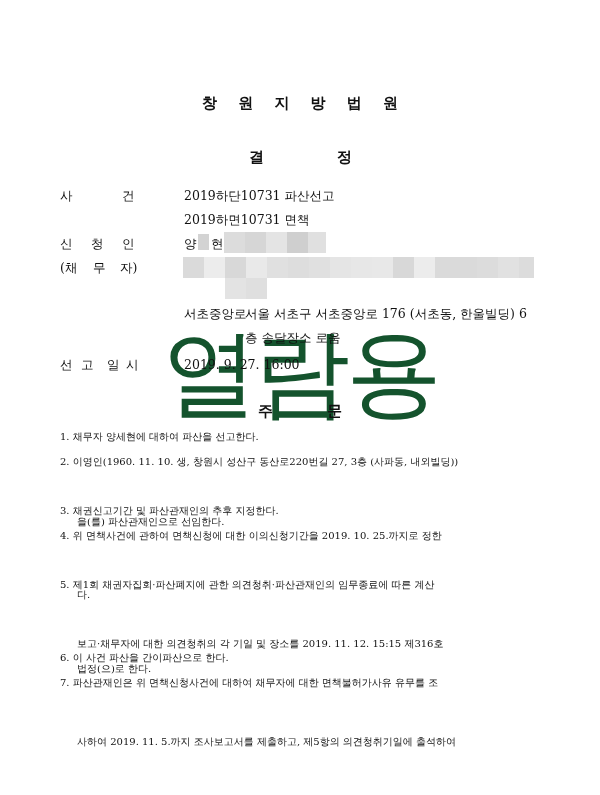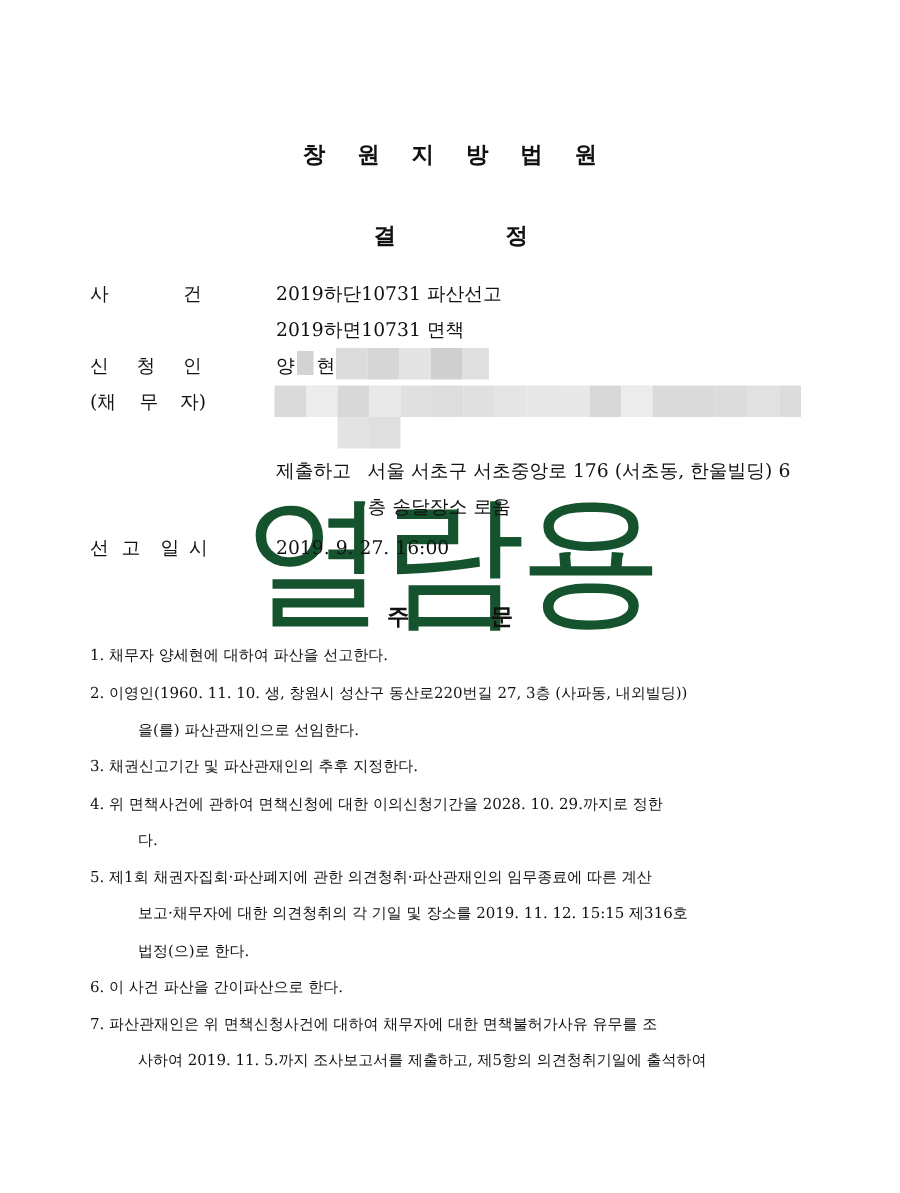--- a/index.html
+++ b/index.html
@@ -166,7 +166,7 @@
 <div class="mosaic" style="top:278px; left:225px; width:21px; background:#e3e3e3;"></div>
 <div class="mosaic" style="top:278px; left:246px; width:21px; background:#dfdfdf;"></div>
 
-<div class="value" style="top:306px; left:184px;">제출하고</div>
+<div class="value" style="top:306px; left:184px;">서초중앙로</div>
 <div class="value" style="top:306px; left:245px;">서울 서초구 서초중앙로 176 (서초동, 한울빌딩) 6</div>
 <div class="value" style="top:330px; left:245px;">층 송달장소 로움</div>
 

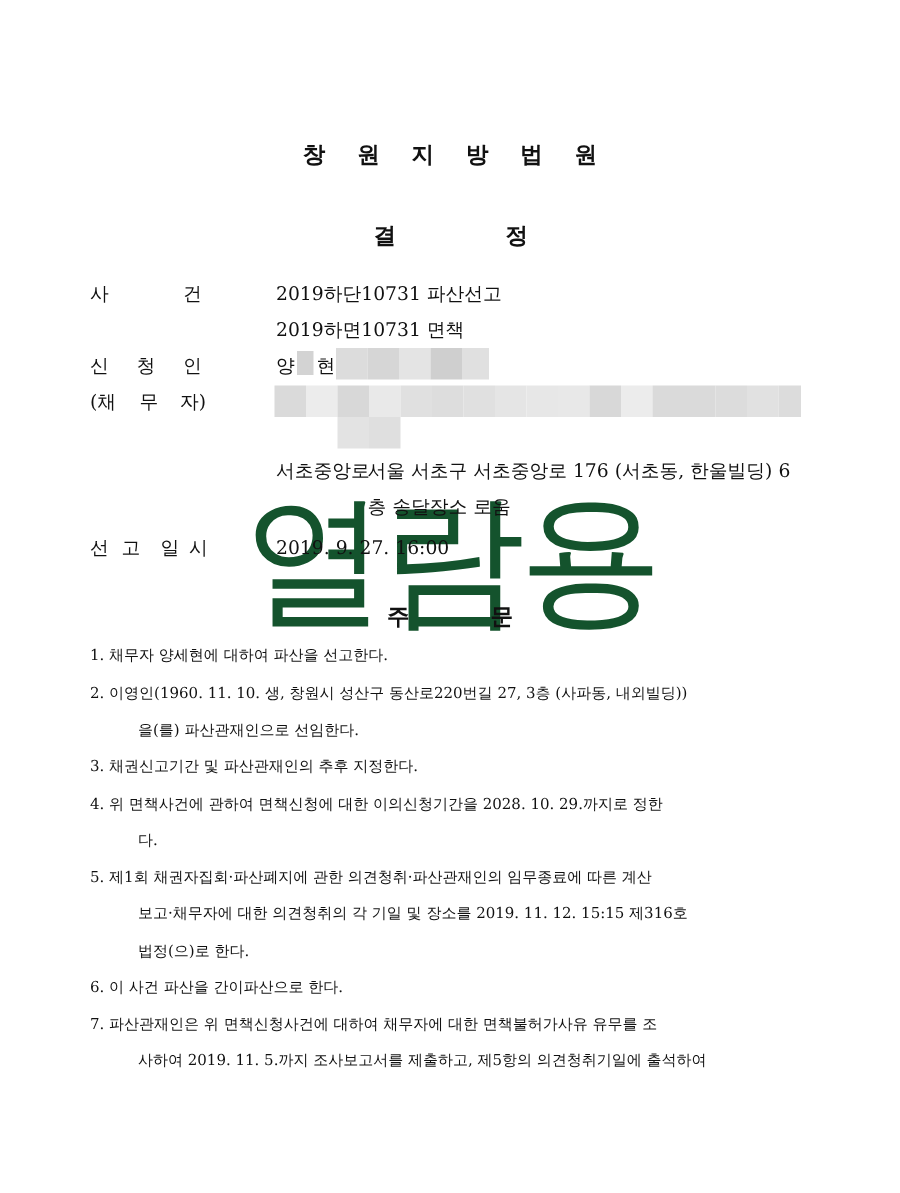--- a/index.html
+++ b/index.html
@@ -96,7 +96,8 @@
       z-index: 1;
     }
     .order-line.cont {
-      left: 92px;
+      left: 77px;
+      margin-top: 35px;
     }
   </style>
 </head>

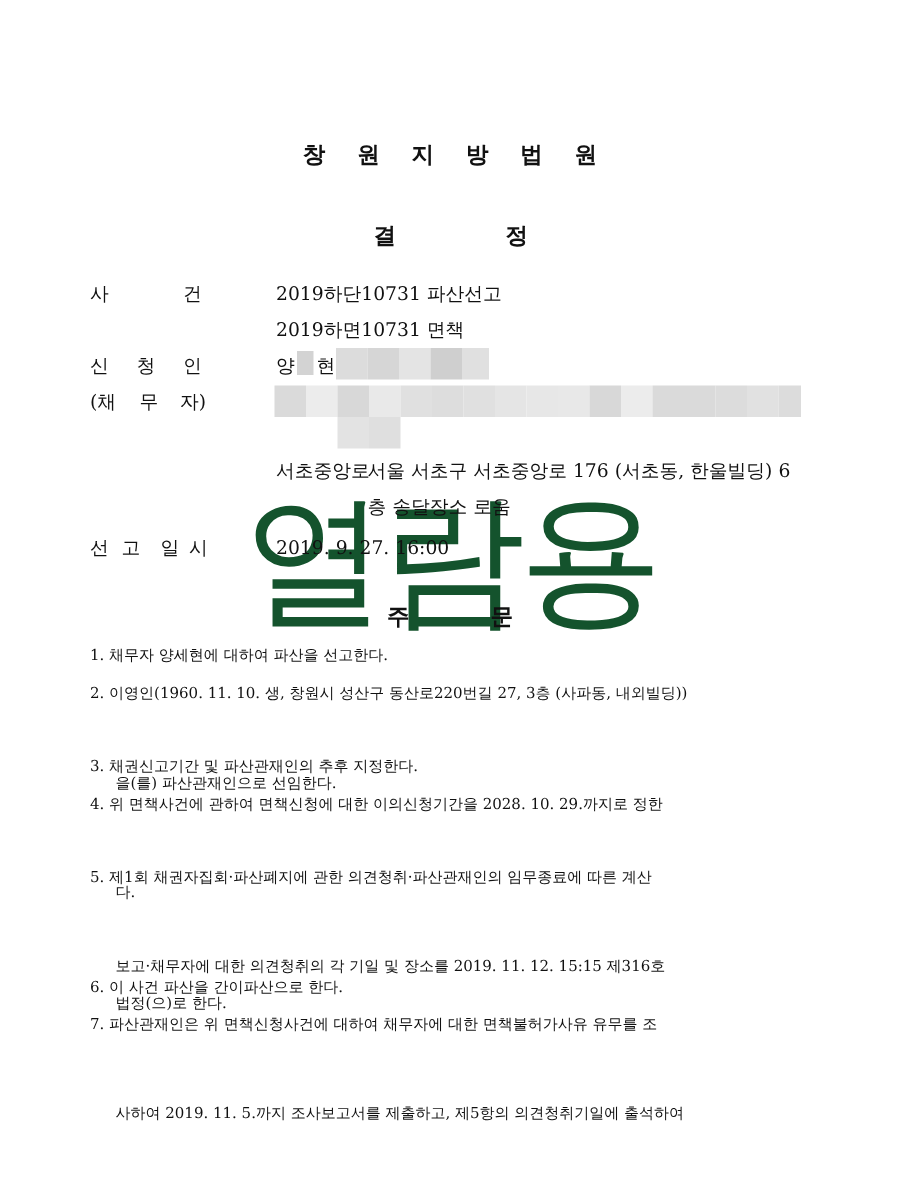--- a/index.html
+++ b/index.html
@@ -202,7 +202,7 @@
 
 <div class="order-line" style="top:529px;">
   <span>4.</span>
-  <span>위 면책사건에 관하여 면책신청에 대한 이의신청기간을 2028. 10. 29.까지로 정한</span>
+  <span>위 면책사건에 관하여 면책신청에 대한 이의신청기간을 2019. 10. 25.까지로 정한</span>
 </div>
 <div class="order-line cont" style="top:553px;">다.</div>
 

